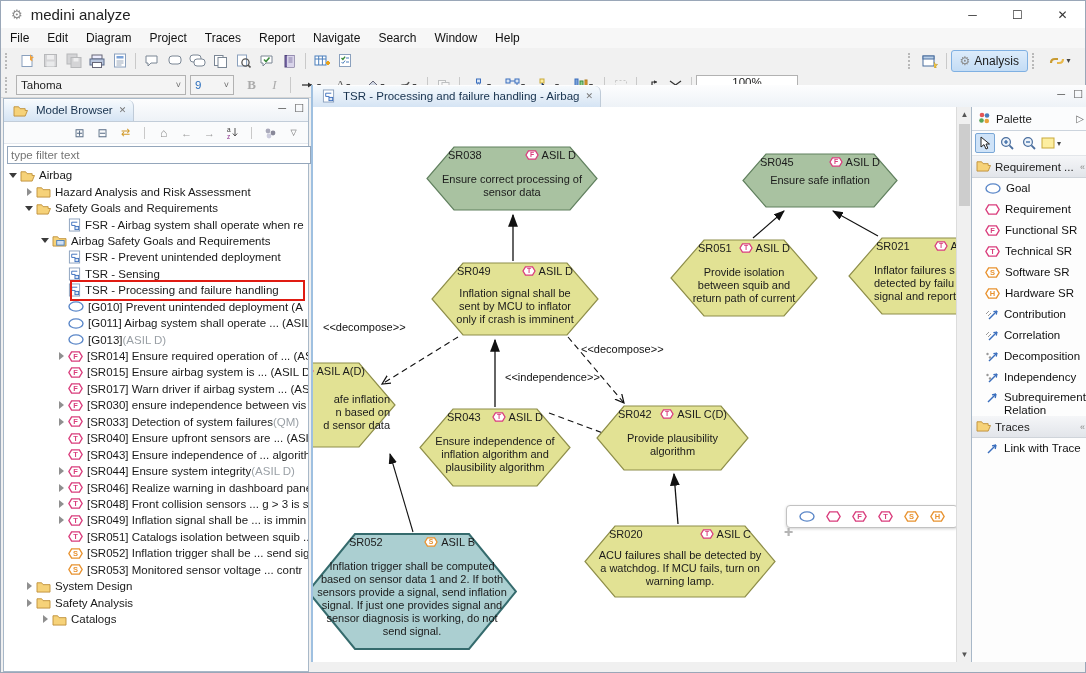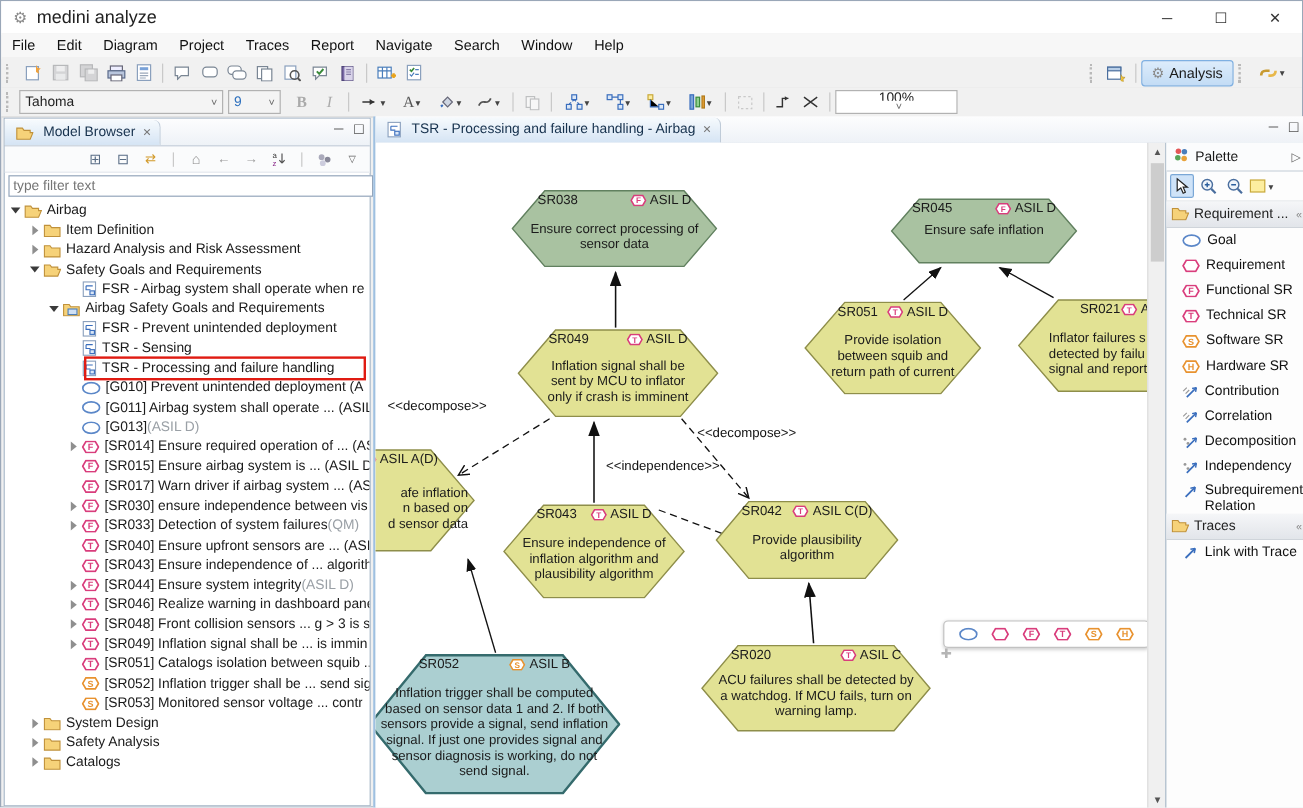--- a/index.html
+++ b/index.html
@@ -57,7 +57,7 @@
   .hl-box{position:absolute;left:66px;right:3px;top:-2px;bottom:-2px;border:2px solid #e01b12;pointer-events:none;}
 
   
-  #editorArea{position:absolute;left:310px;top:96px;width:776px;height:577px;background:#fff;border-left:2px solid #9fc0e0;box-sizing:border-box;}
+  #editorArea{position:absolute;left:310px;top:84px;width:776px;height:577px;background:#fff;border-left:2px solid #9fc0e0;box-sizing:border-box;}
   #canvas{position:absolute;left:0;top:22px;width:643px;height:555px;background:#fff;overflow:hidden;}
   #vscroll{position:absolute;left:643px;top:22px;width:15px;bottom:0;background:#f0f0f0;border-left:1px solid #dcdcdc;}
   .sb-arrow{position:absolute;left:0;width:15px;height:15px;display:flex;align-items:center;justify-content:center;font-size:8px;color:#555;}

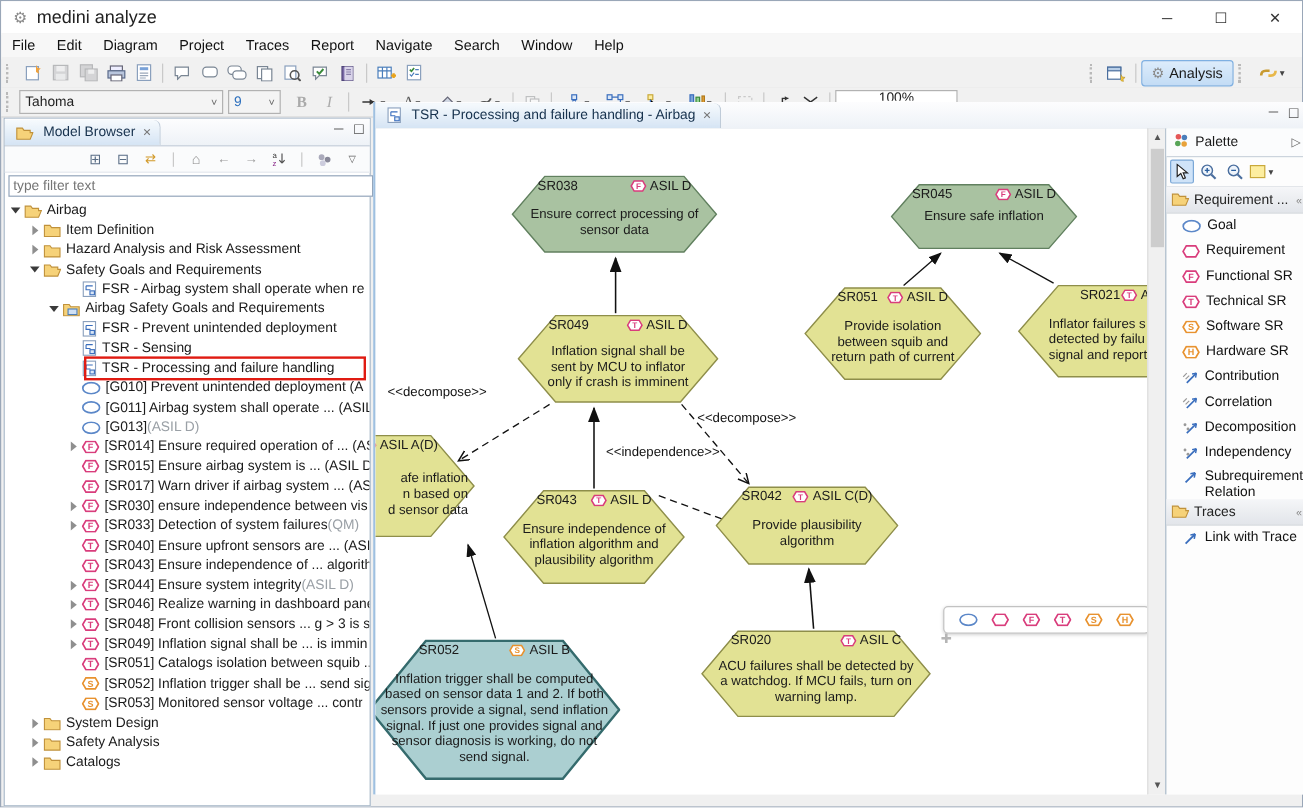--- a/index.html
+++ b/index.html
@@ -418,17 +418,6 @@
               <path d="M1 3 h5 l1.5 2 H15 v8 H1 z" fill="#f6d279" stroke="#c0913a"></path>
             </svg>
           </span>
-          <span class="tree-label">Item Definition</span>
-        </div>
-        <div class="tree-row" style="padding-left: 20px;">
-          <span class="tw">
-            <span class="tw-c"></span>
-          </span>
-          <span class="tree-icon">
-            <svg width="15" height="13" viewBox="0 0 16 14">
-              <path d="M1 3 h5 l1.5 2 H15 v8 H1 z" fill="#f6d279" stroke="#c0913a"></path>
-            </svg>
-          </span>
           <span class="tree-label">Hazard Analysis and Risk Assessment</span>
         </div>
         <div class="tree-row" style="padding-left: 20px;">

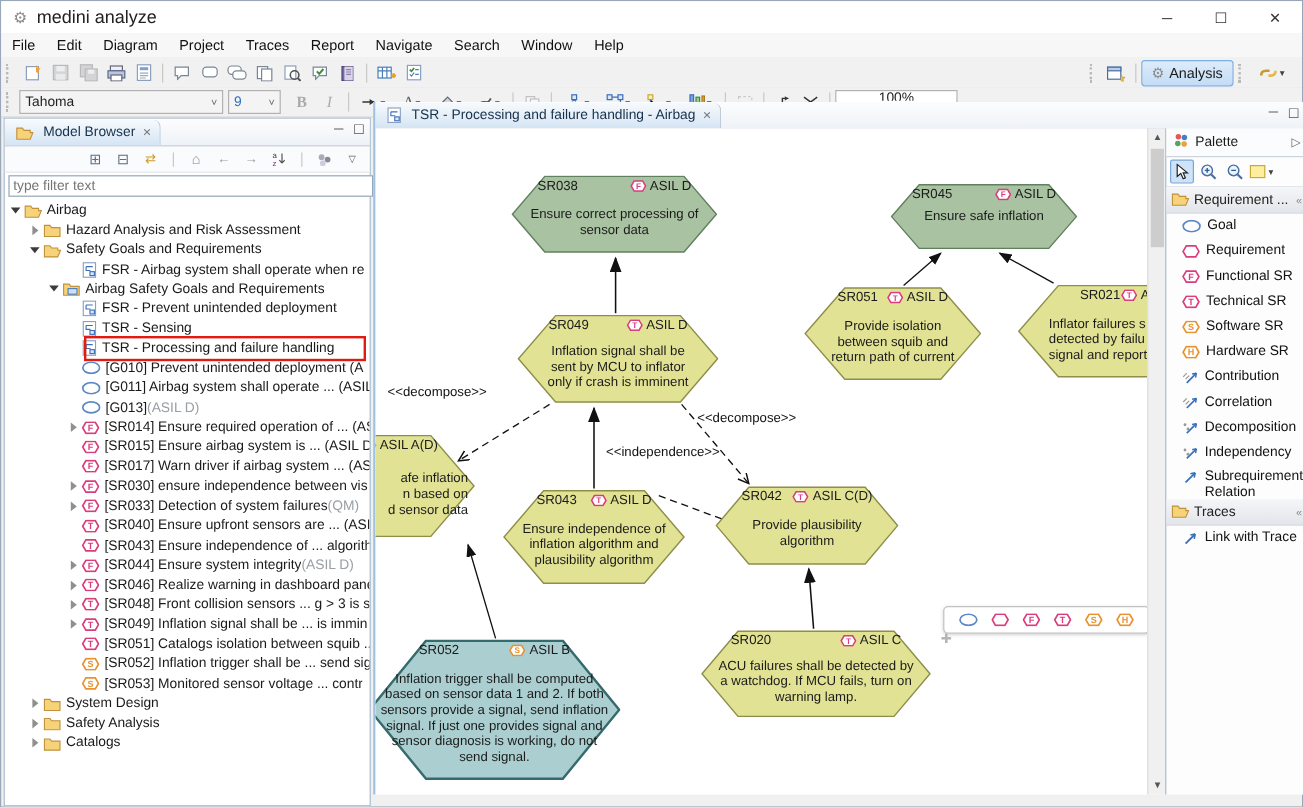--- a/index.html
+++ b/index.html
@@ -842,7 +842,7 @@
             <svg class="hexbg" width="165" height="78" viewBox="0 0 165 78">
     <polygon points="34,1 131,1 164,39 131,77 34,77 1,39" fill="#e2e294" stroke="#8e8e4a" stroke-width="1.2"></polygon>
             </svg>
-            <div class="node-header" style="left: 28px; right: 28px; justify-content: flex-end;">
+            <div class="node-header" style="left: 28px; right: 28px;">
               <span>SR021</span>
               <span class="node-asil">
                 <span style="display: inline-flex;">

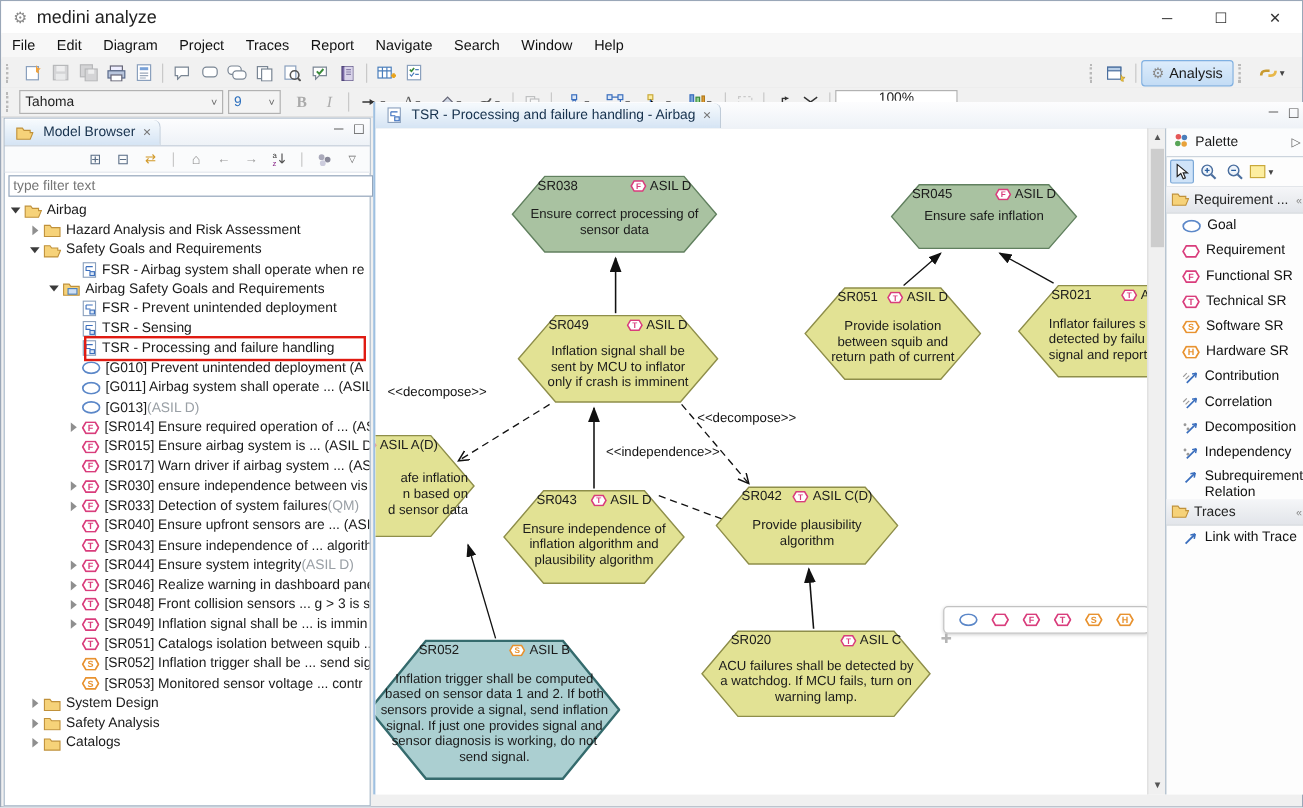--- a/index.html
+++ b/index.html
@@ -694,7 +694,7 @@
           </span>
           <span class="tree-label">Safety Analysis</span>
         </div>
-        <div class="tree-row" style="padding-left: 20px;">
+        <div class="tree-row" style="padding-left: 20px; margin-left: 16px;">
           <span class="tw">
             <span class="tw-c"></span>
           </span>

